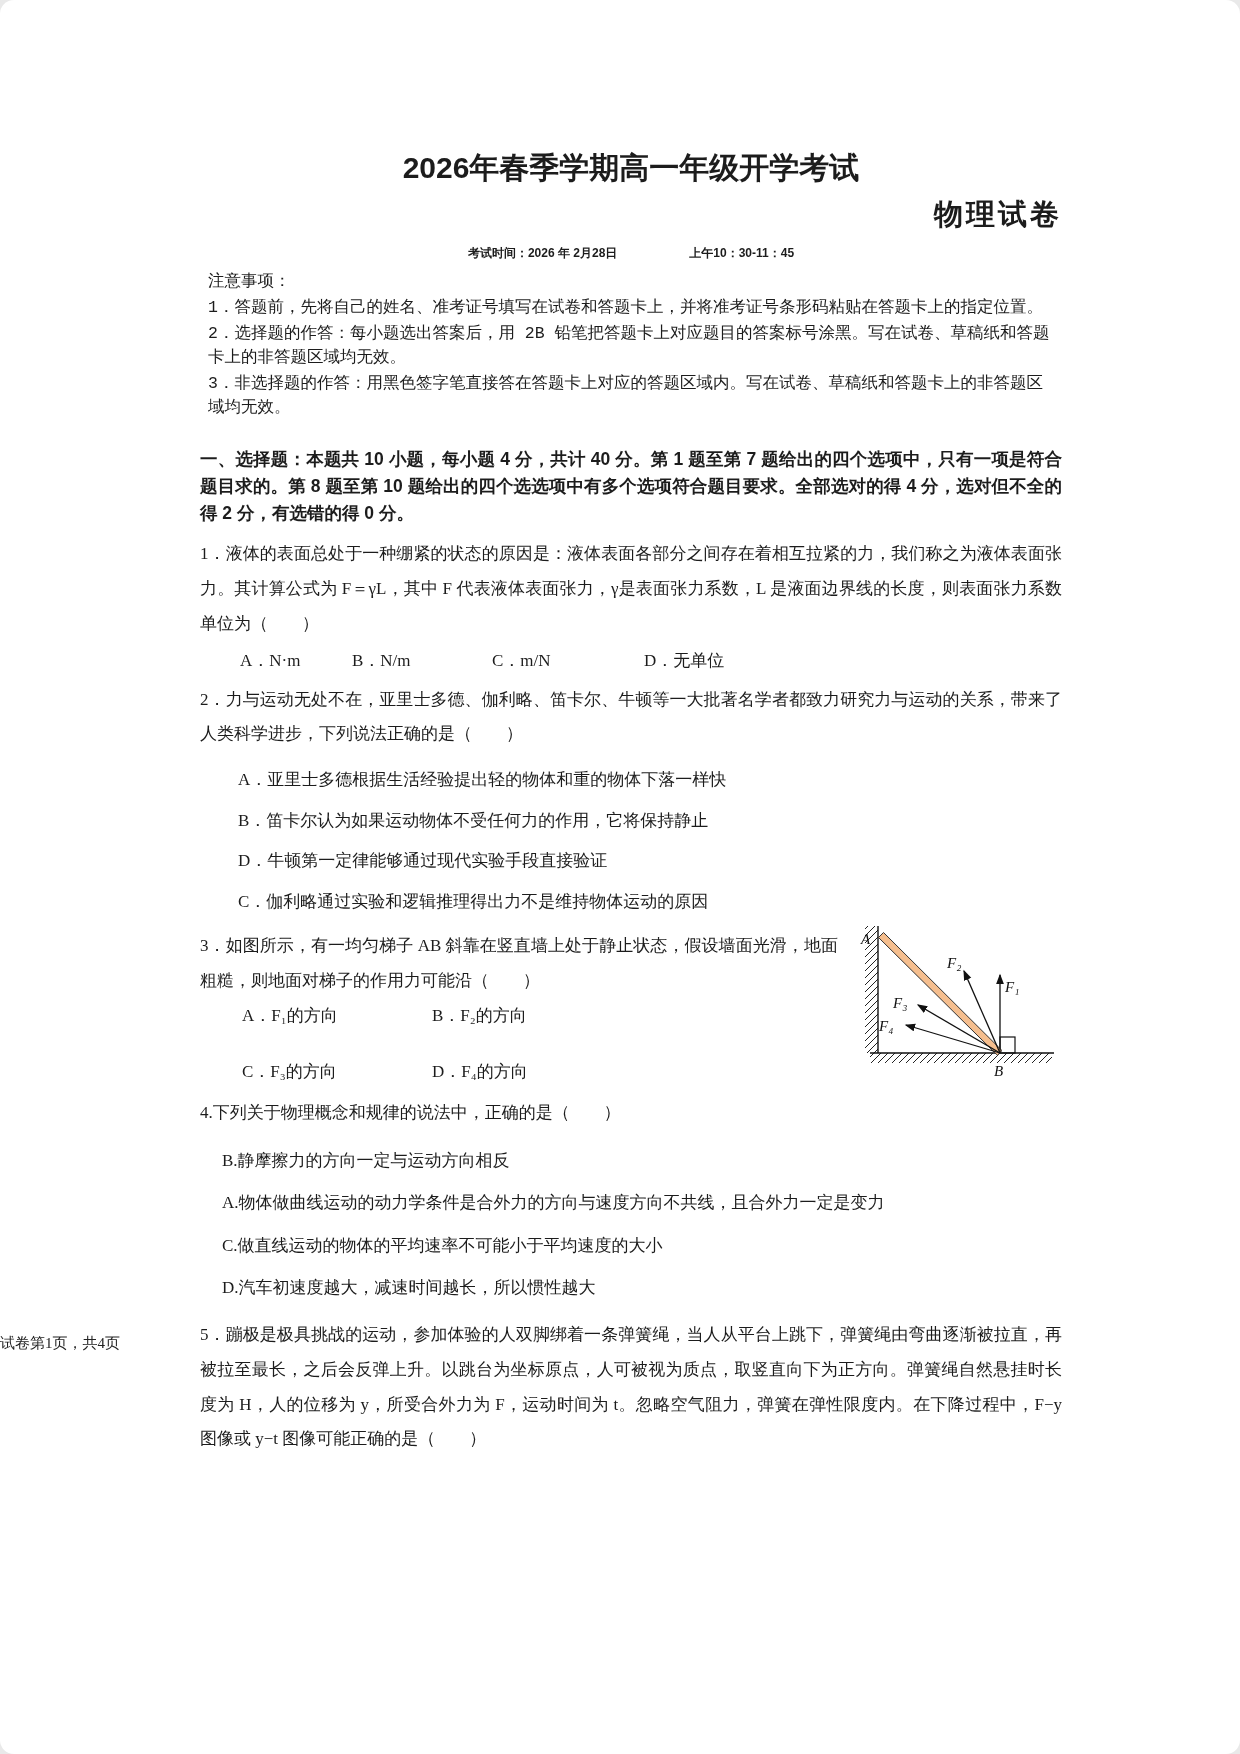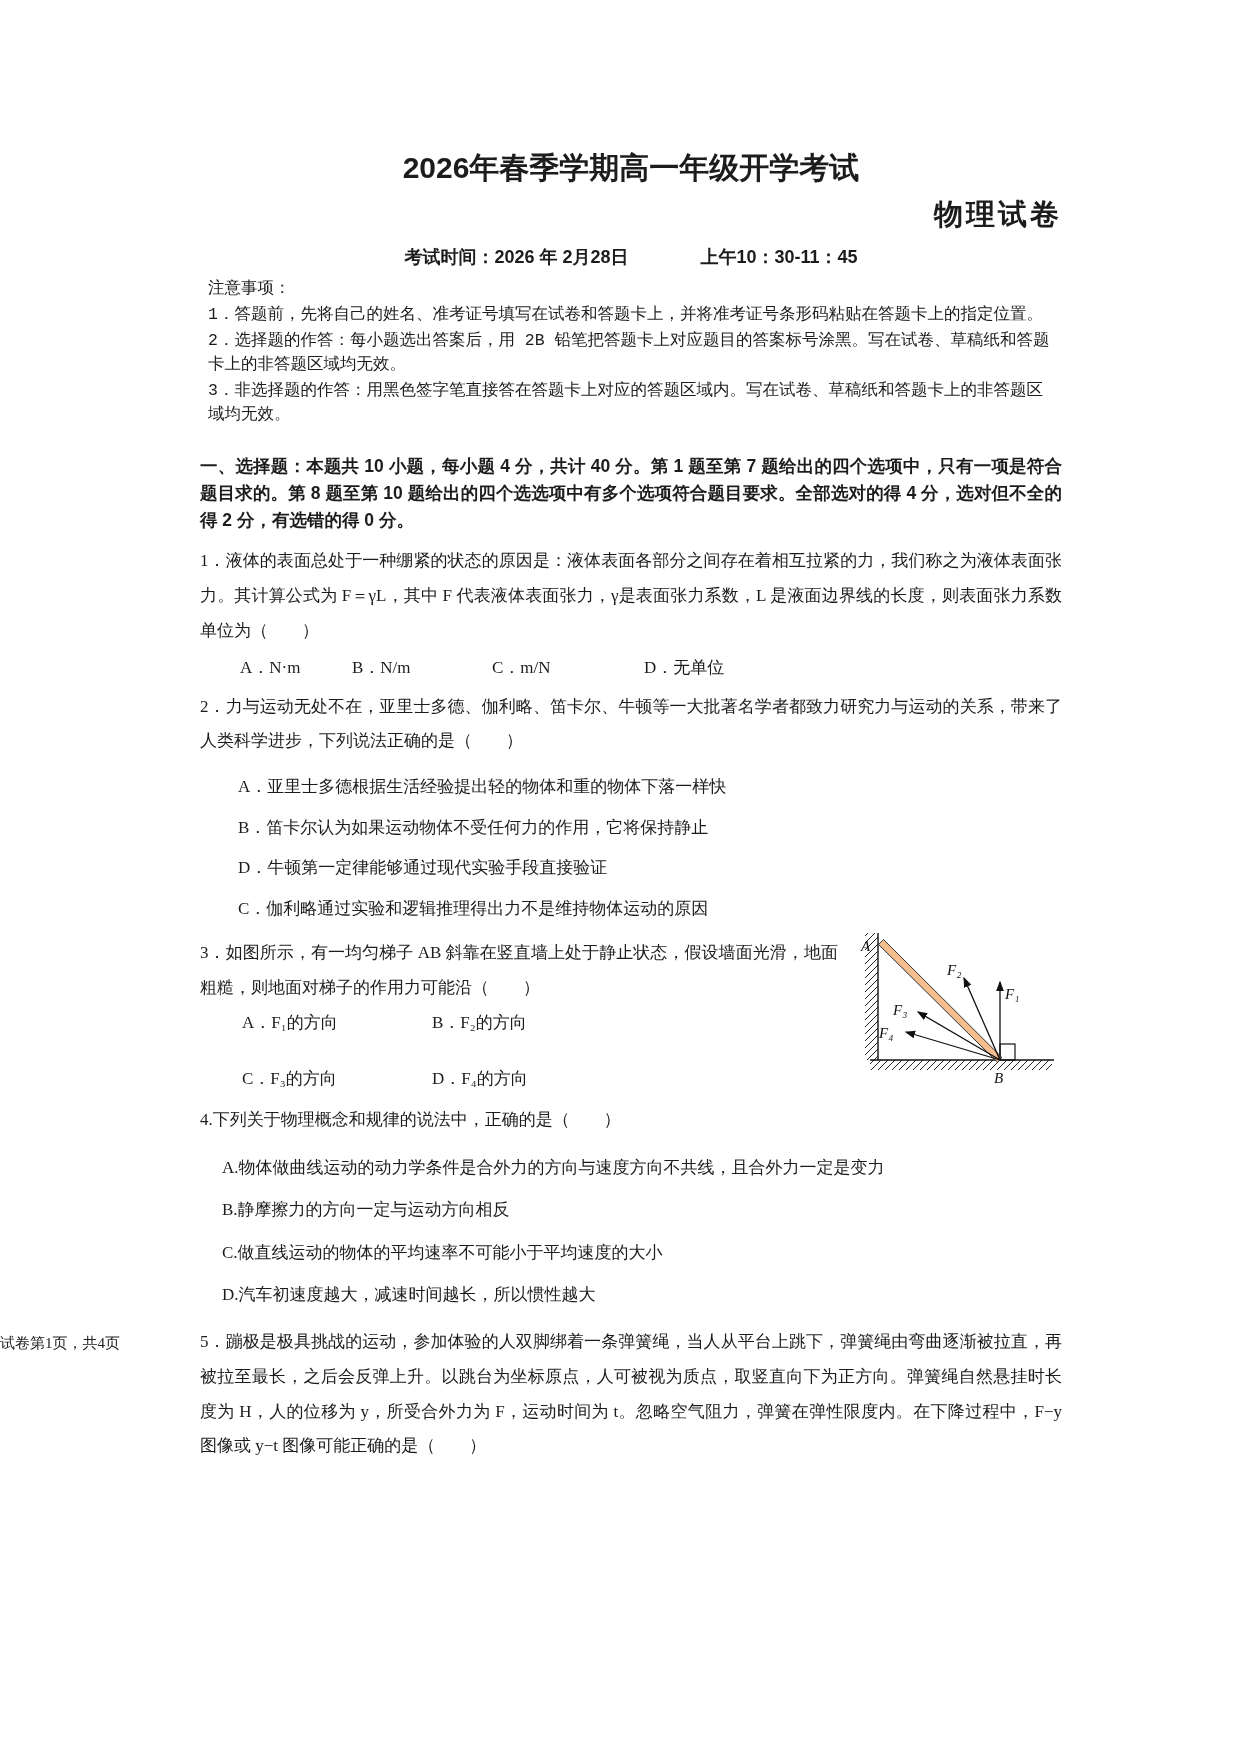--- a/index.html
+++ b/index.html
@@ -12,6 +12,7 @@
     font-family:"Liberation Serif","DejaVu Serif",serif;
     color:#1c1c1c;
     overflow:hidden;
+    border-radius:14px;
   }
   .title{
     font-family:"Liberation Sans","DejaVu Sans",sans-serif;

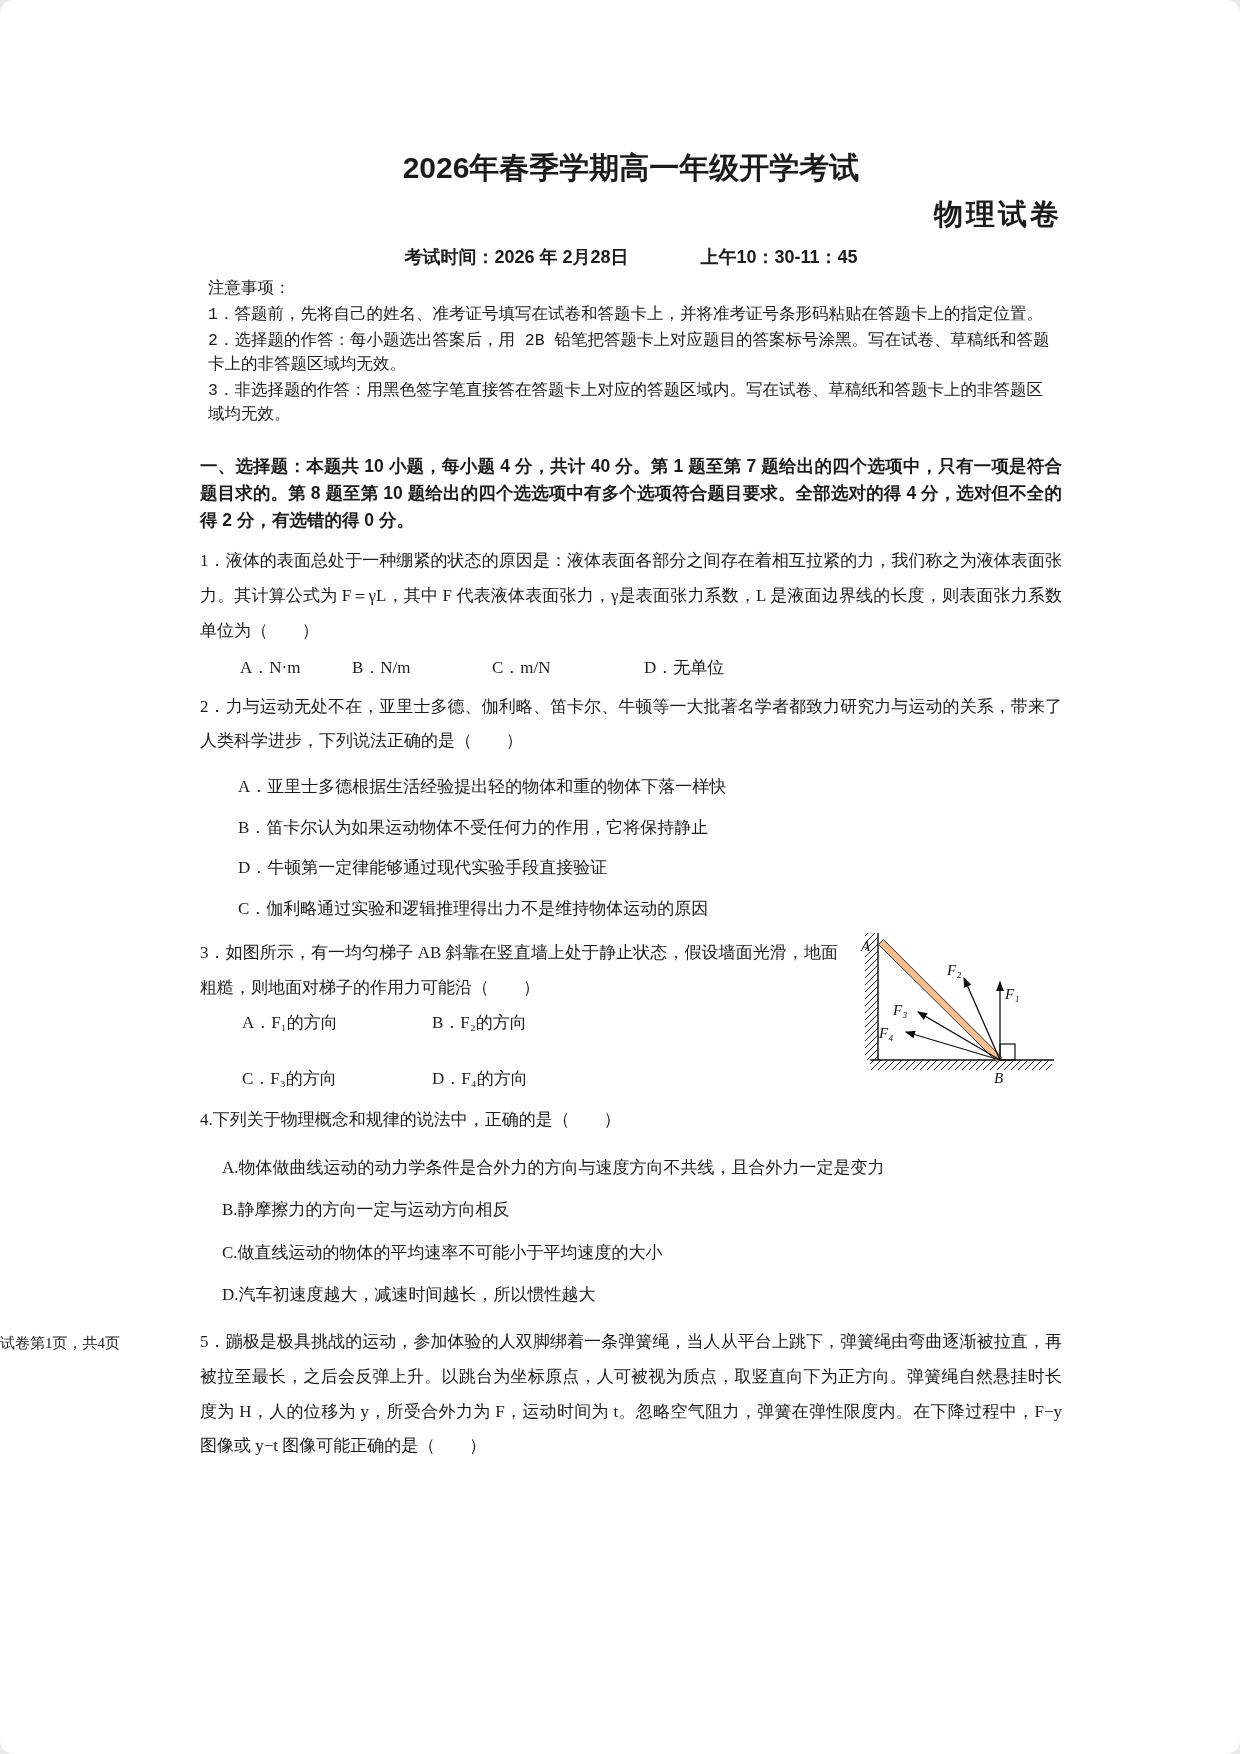--- a/index.html
+++ b/index.html
@@ -24,7 +24,7 @@
   }
   .time-row{
     font-family:"Liberation Sans","DejaVu Sans",sans-serif;
-    font-weight:bold;font-size:18px;
+    font-weight:bold;font-size:12px;
     display:flex;justify-content:center;gap:72px;margin:2px 0 8px 0;
   }
   .notices{font-size:16.5px;line-height:1.45;}

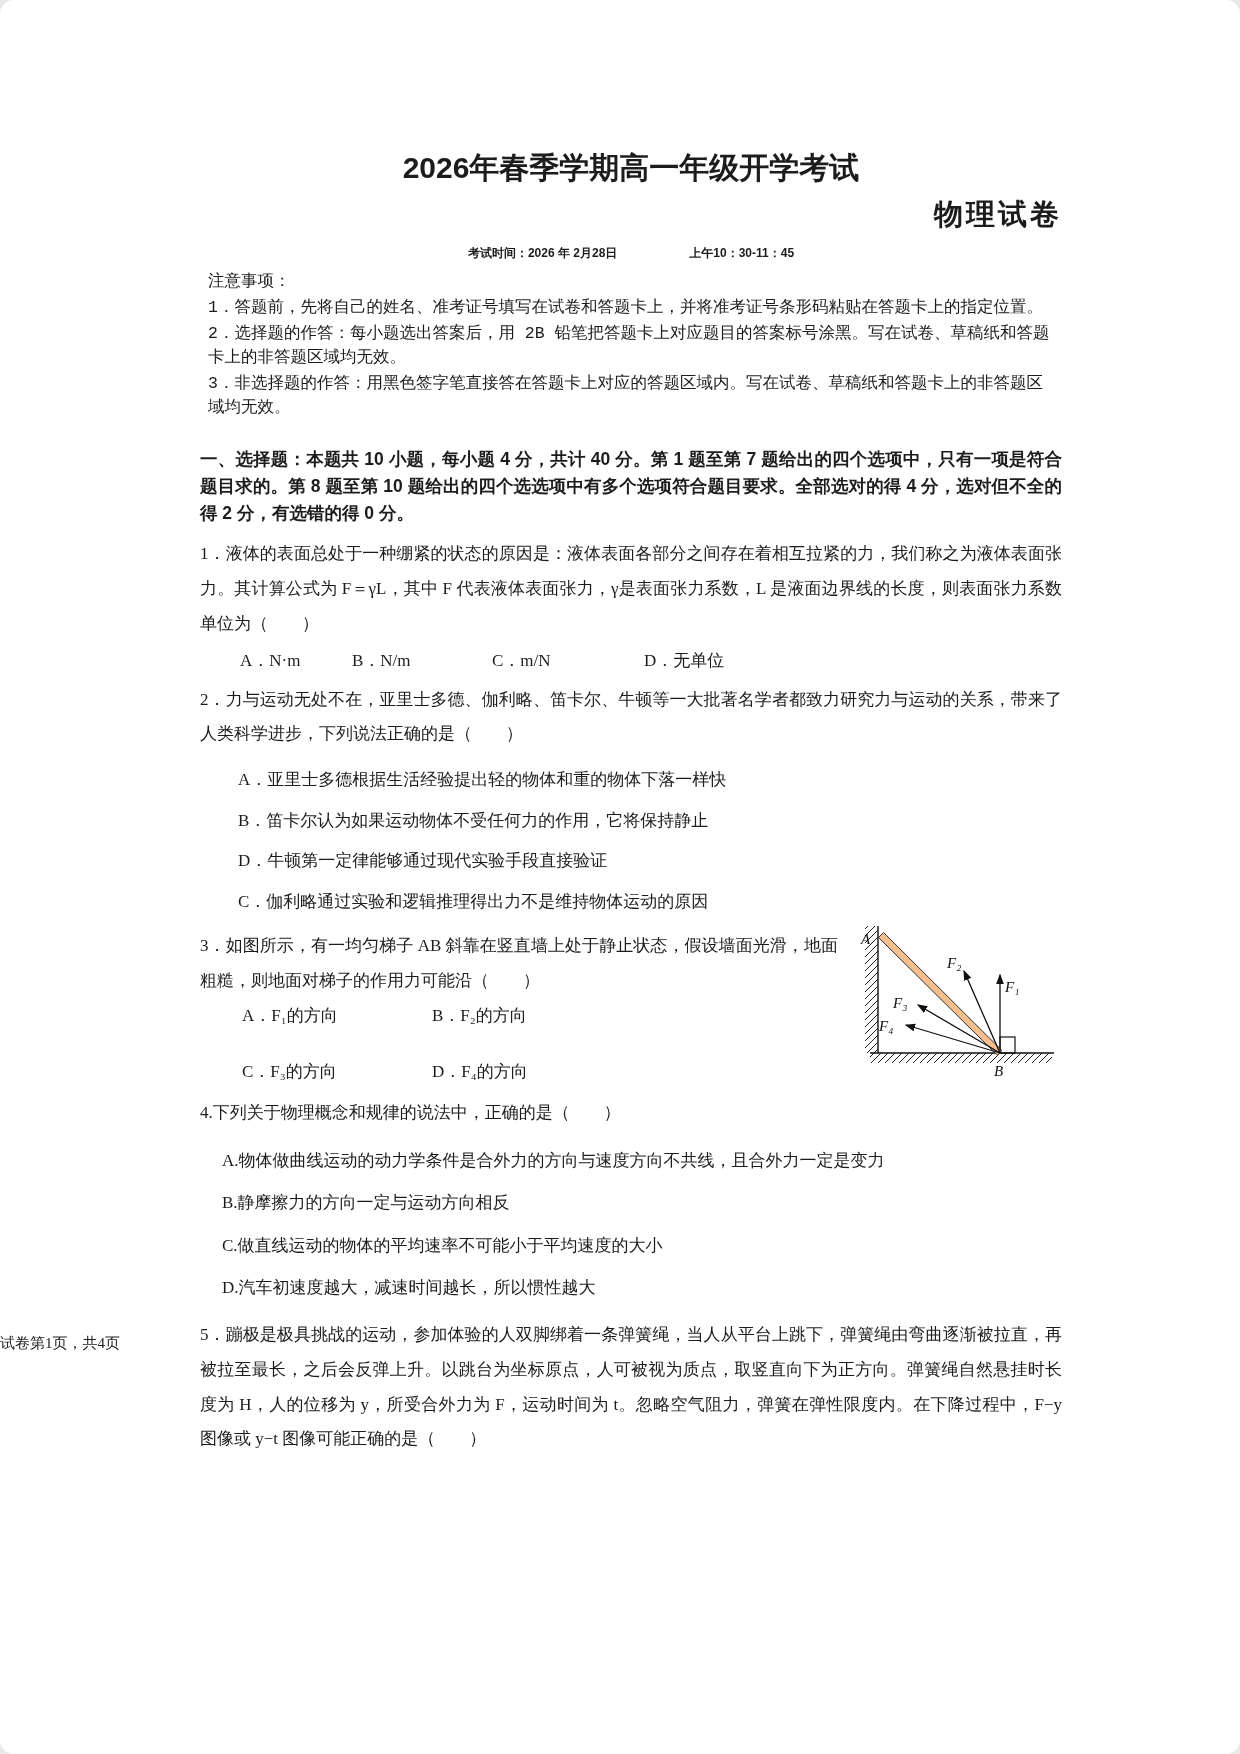--- a/index.html
+++ b/index.html
@@ -137,8 +137,8 @@
 
   <div class="question">
     <p class="q-text">4.下列关于物理概念和规律的说法中，正确的是（　　）</p>
+    <div class="opt-line-tight">B.静摩擦力的方向一定与运动方向相反</div>
     <div class="opt-line-tight">A.物体做曲线运动的动力学条件是合外力的方向与速度方向不共线，且合外力一定是变力</div>
-    <div class="opt-line-tight">B.静摩擦力的方向一定与运动方向相反</div>
     <div class="opt-line-tight">C.做直线运动的物体的平均速率不可能小于平均速度的大小</div>
     <div class="opt-line-tight">D.汽车初速度越大，减速时间越长，所以惯性越大</div>
   </div>

